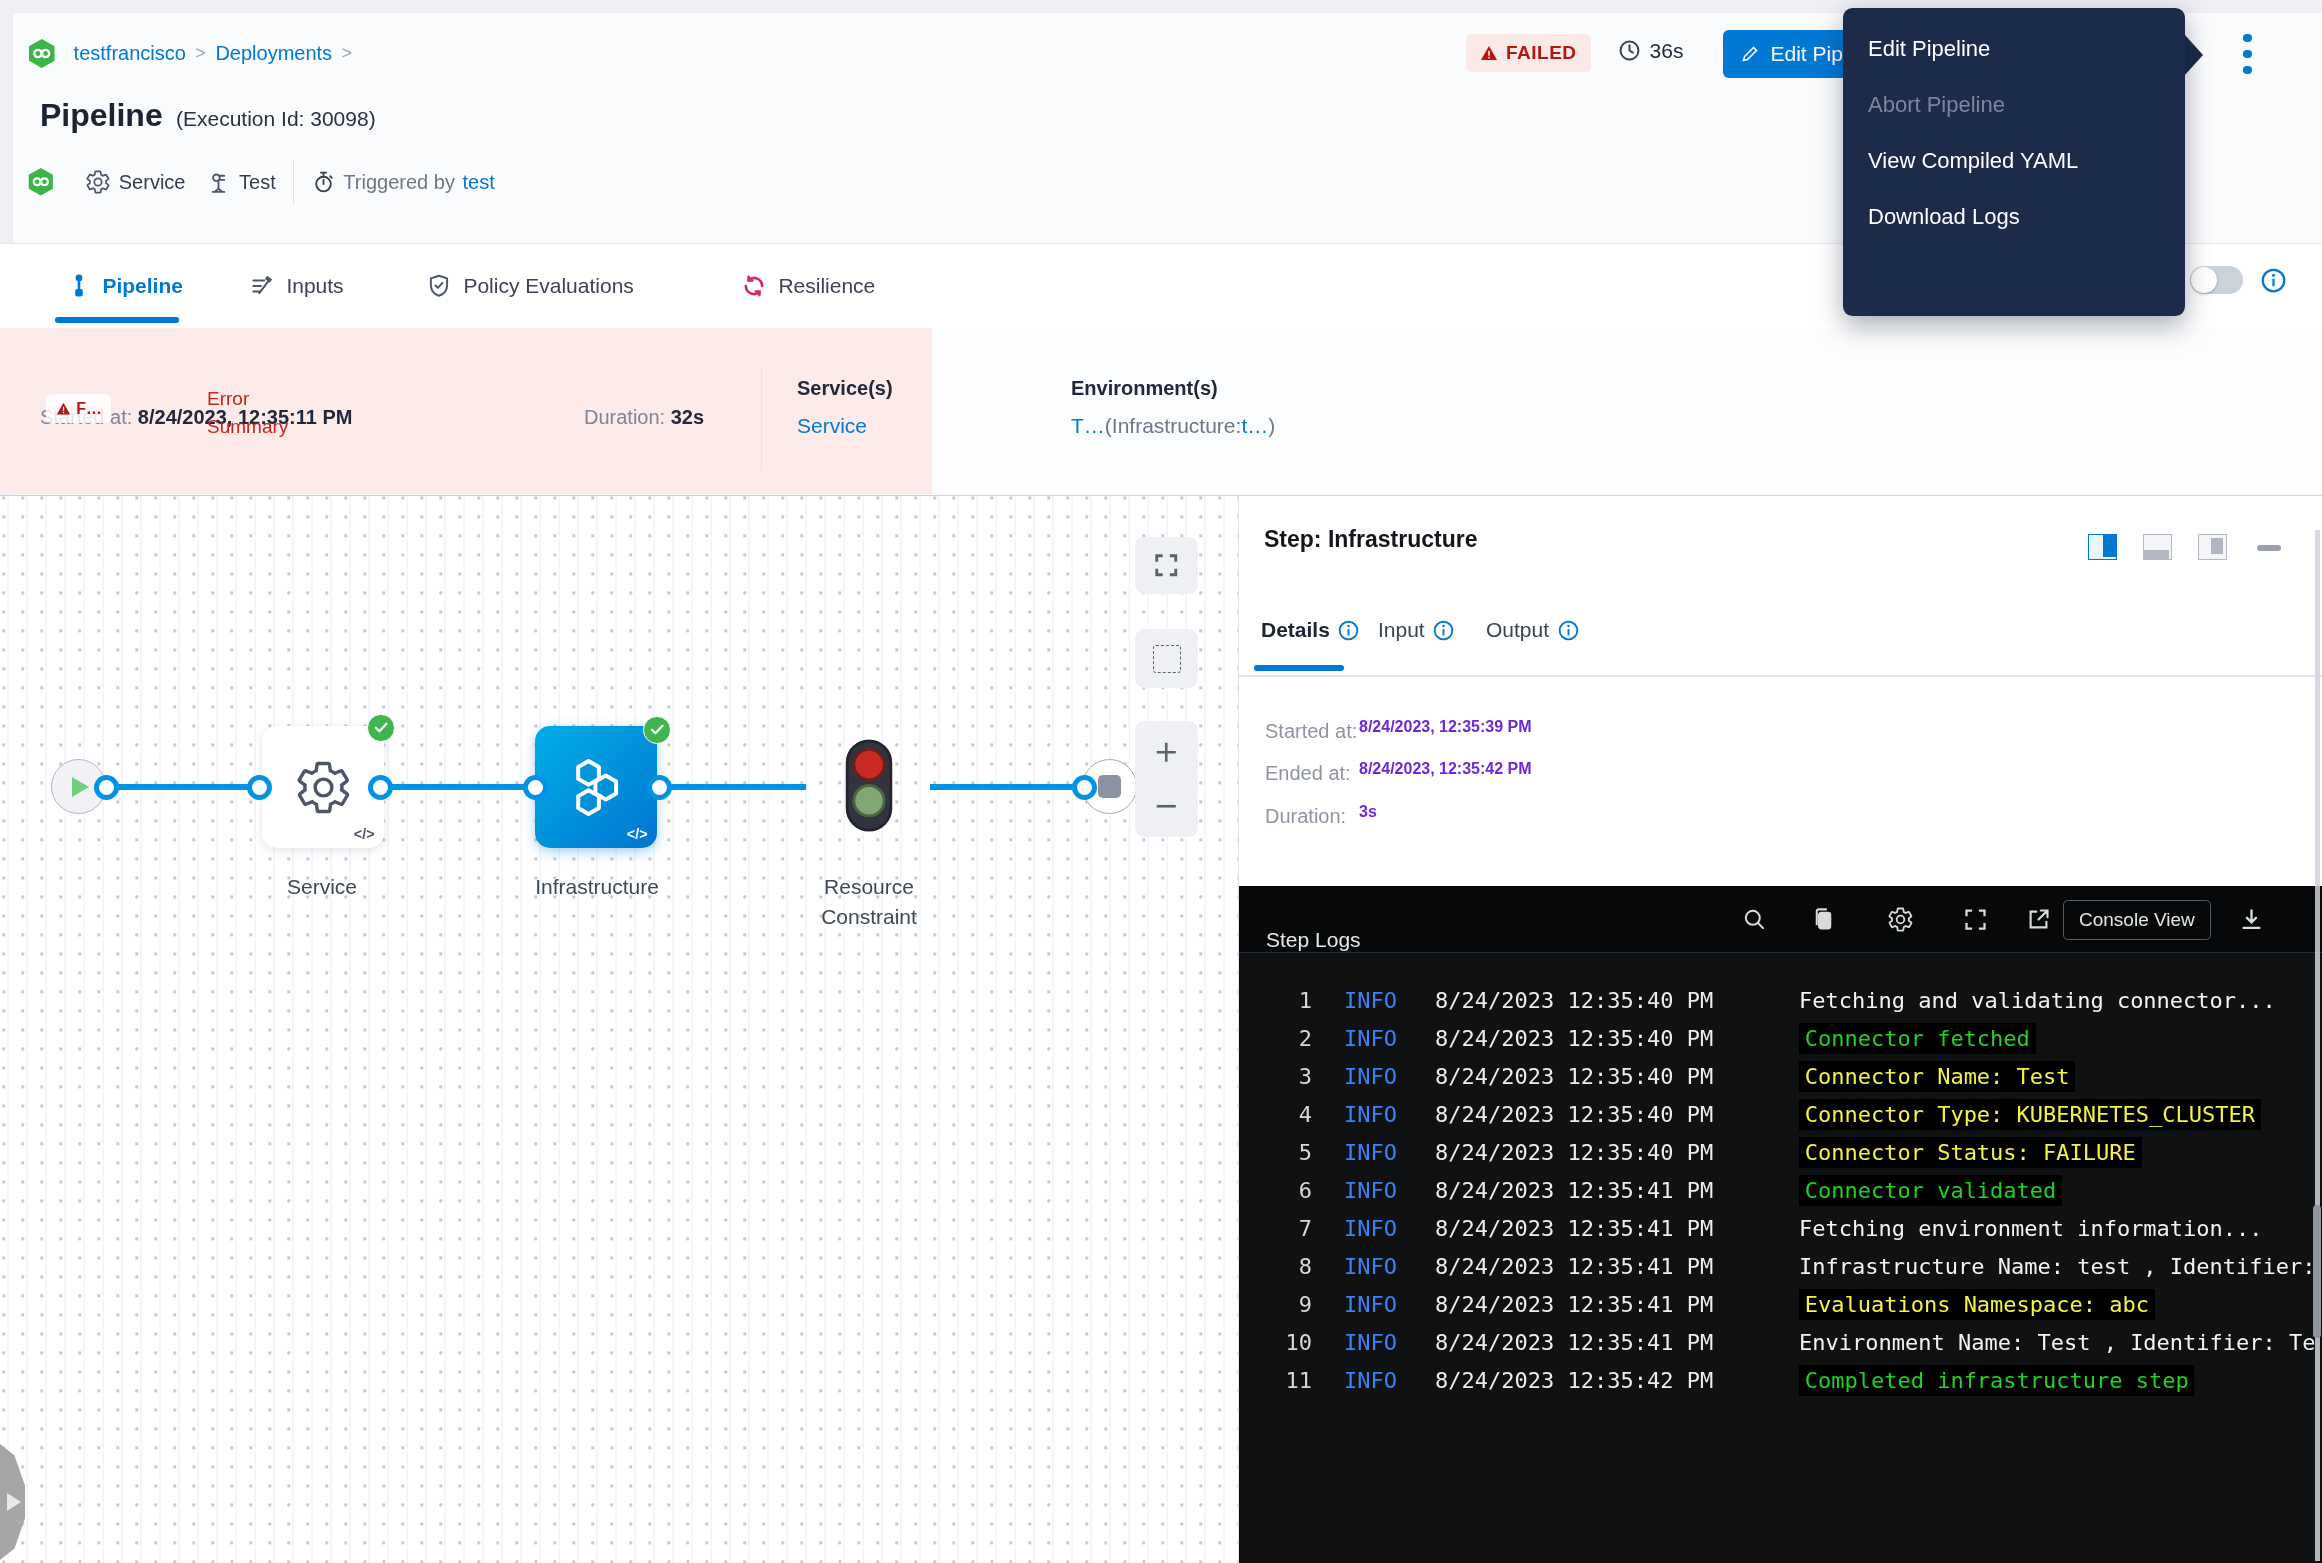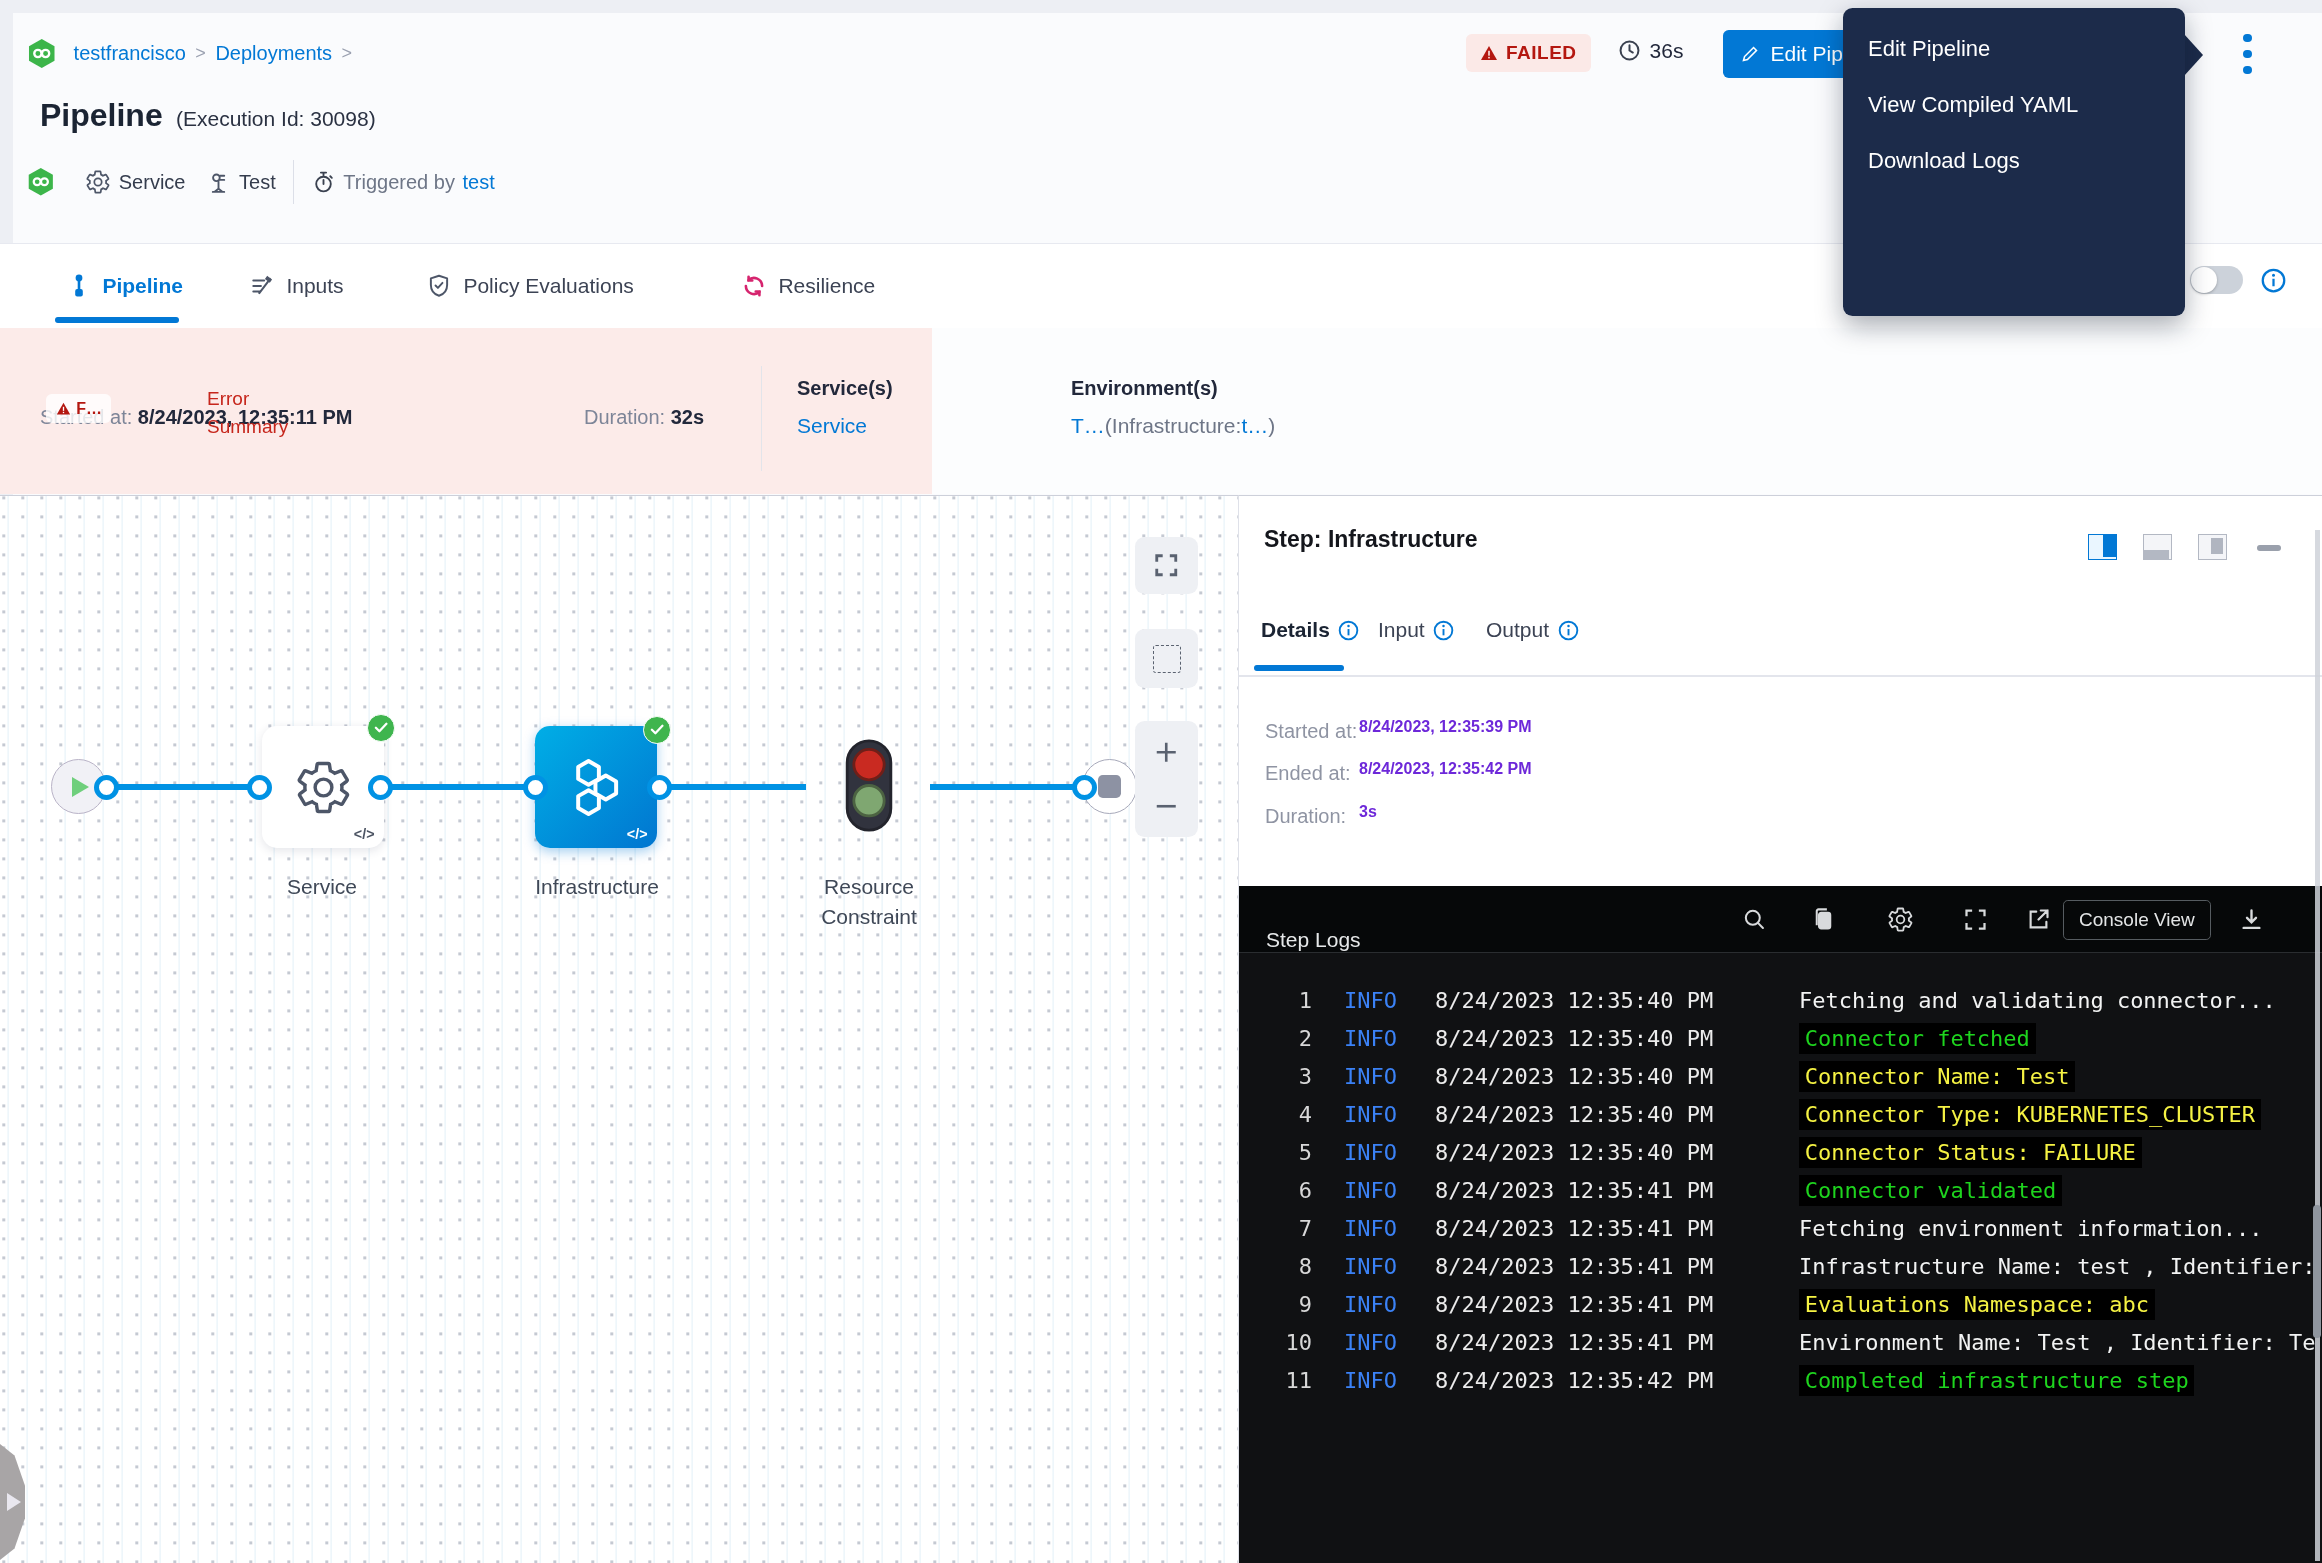--- a/index.html
+++ b/index.html
@@ -256,6 +256,7 @@
   <div class="abs menu-notch"></div>
   <div class="abs menu">
     <div class="menu-item">Edit Pipeline</div>
+    <div class="menu-item disabled">Abort Pipeline</div>
     <div class="menu-item">View Compiled YAML</div>
     <div class="menu-item">Download Logs</div>
   </div>

